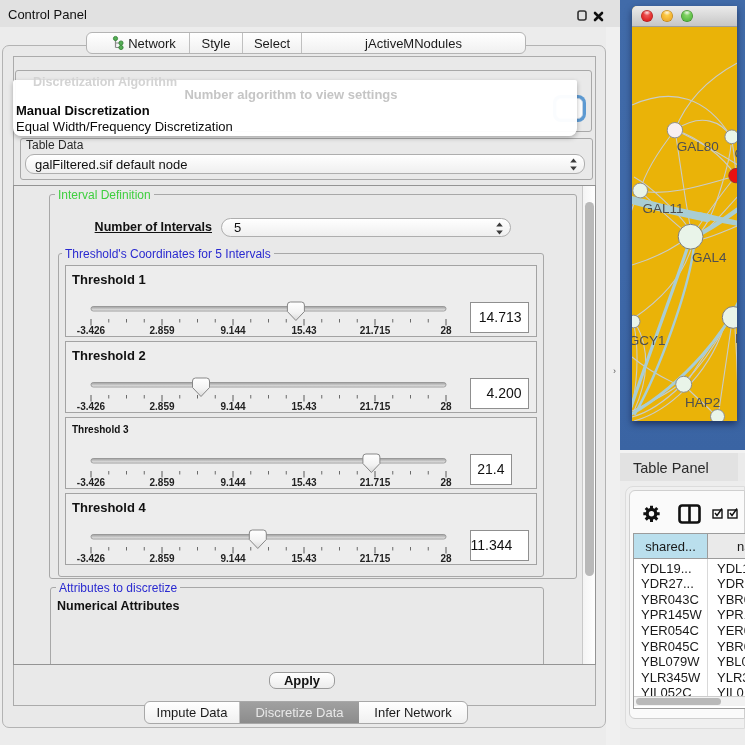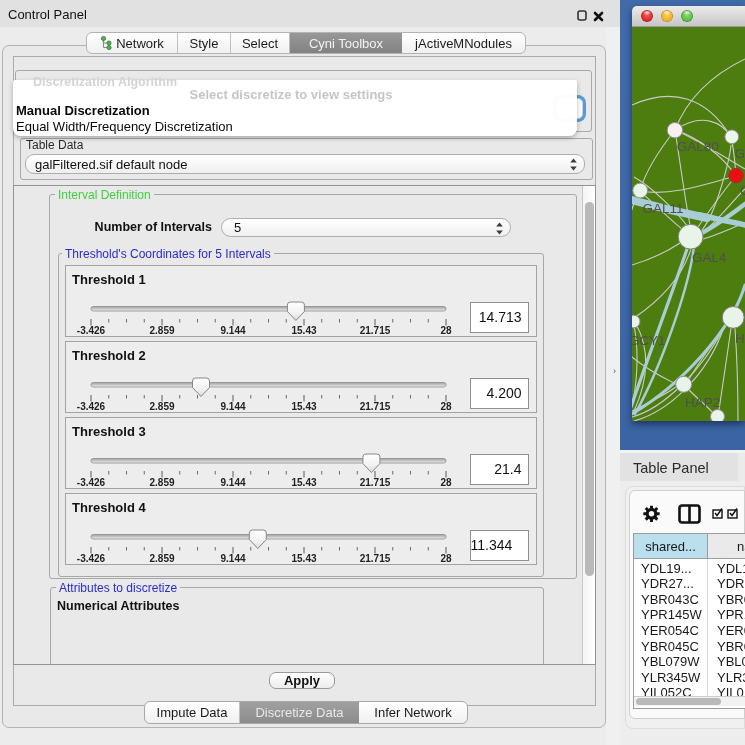--- a/index.html
+++ b/index.html
@@ -53,7 +53,7 @@
   <div class="abs" style="left:3px;top:39px;font-size:13px;color:#0a0a0a;">Equal Width/Frequency Discretization</div>
 </div>
 
-<div class="abs" style="left:86px;top:32px;width:440px;height:22px;border:1px solid #b4b4b4;border-radius:6px;background:linear-gradient(#ffffff,#f0f0f0);display:flex;overflow:hidden;">
+<div class="abs" style="left:86px;top:32px;width:440px;height:22px;border:1px solid #b4b4b4;border-radius:6px;background:linear-gradient(#ffffff,#f0f0f0);display:flex;overflow:hidden;padding-left:12px;">
   <div style="width:91px;display:flex;align-items:center;justify-content:center;border-right:1px solid #c0c0c0;font-size:13px;color:#1a1a1a;">
     <svg width="12" height="16" viewBox="0 0 12 16" style="margin-right:4px;">
       <path d="M3.5,4 L3.5,12.5 M3.5,8 L8.5,8 M3.5,12.5 L8.5,12.5" stroke="#8a8a8a" stroke-width="1.2" fill="none"></path>

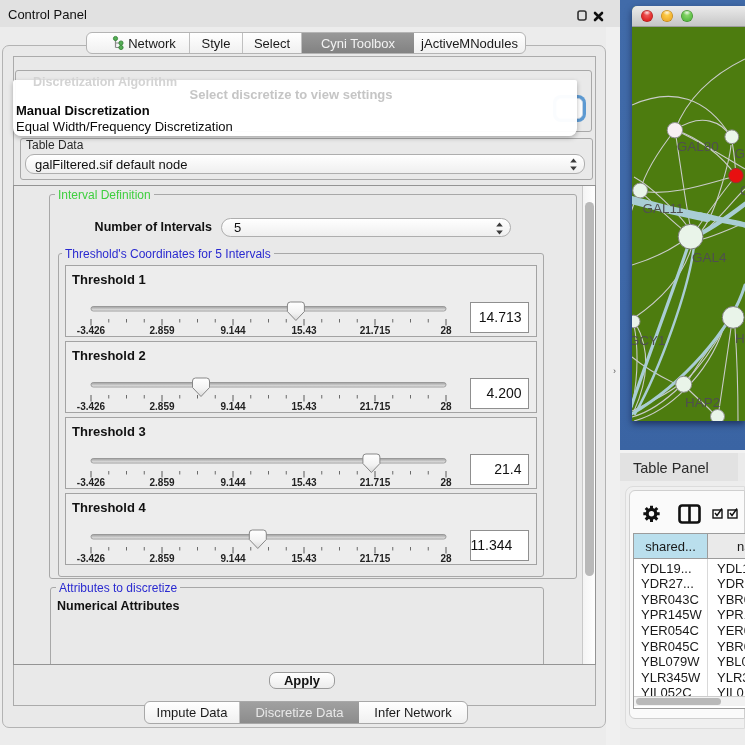--- a/index.html
+++ b/index.html
@@ -63,7 +63,6 @@
     </svg>Network</div>
   <div style="width:53px;display:flex;align-items:center;justify-content:center;border-right:1px solid #c0c0c0;font-size:13px;color:#1a1a1a;">Style</div>
   <div style="width:59px;display:flex;align-items:center;justify-content:center;border-right:1px solid #c0c0c0;font-size:13px;color:#1a1a1a;">Select</div>
-  <div style="width:112px;display:flex;align-items:center;justify-content:center;background:linear-gradient(#989898,#828282);font-size:13px;color:#f2f2f2;">Cyni Toolbox</div>
   <div style="flex:1;display:flex;align-items:center;justify-content:center;font-size:13px;color:#1a1a1a;">jActiveMNodules</div>
 </div>
 

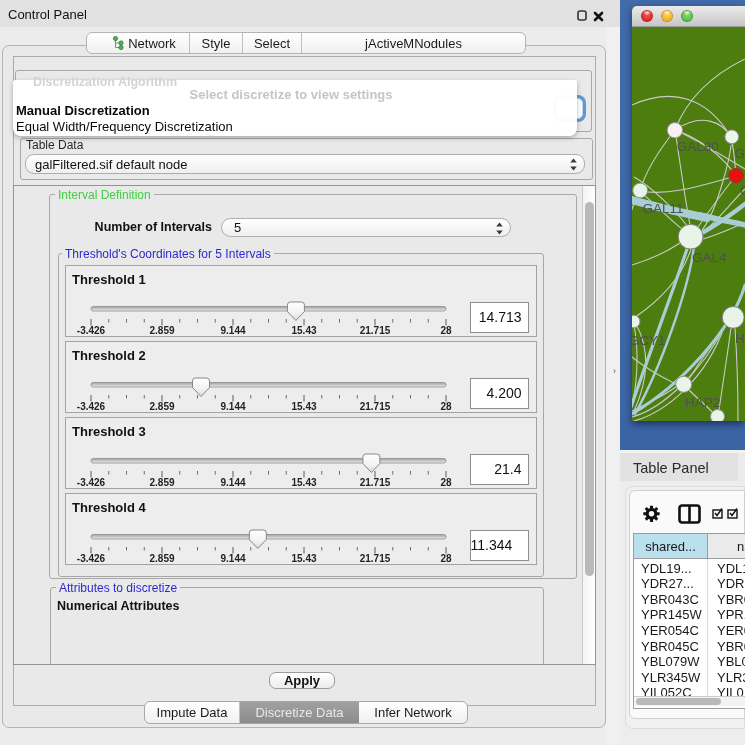--- a/index.html
+++ b/index.html
@@ -48,7 +48,7 @@
 <div class="abs" style="left:556px;top:98px;width:27px;height:21px;border-radius:5px;background:#fff;border:1px solid #c3d3e4;"></div>
 
 <div class="abs" style="left:13px;top:80px;width:564px;height:56px;background:rgba(255,255,255,0.97);border-radius:2px 2px 8px 8px;z-index:20;box-shadow:0 2px 5px rgba(0,0,0,0.28);">
-  <div class="abs" style="left:0;top:7px;width:556px;text-align:center;font-size:13px;font-weight:bold;color:#c5c5c5;">Select discretize to view settings</div>
+  <div class="abs" style="left:0;top:7px;width:556px;text-align:center;font-size:13px;font-weight:bold;color:#c5c5c5;">Number algorithm to view settings</div>
   <div class="abs" style="left:3px;top:23px;font-size:13px;font-weight:bold;color:#0a0a0a;">Manual Discretization</div>
   <div class="abs" style="left:3px;top:39px;font-size:13px;color:#0a0a0a;">Equal Width/Frequency Discretization</div>
 </div>

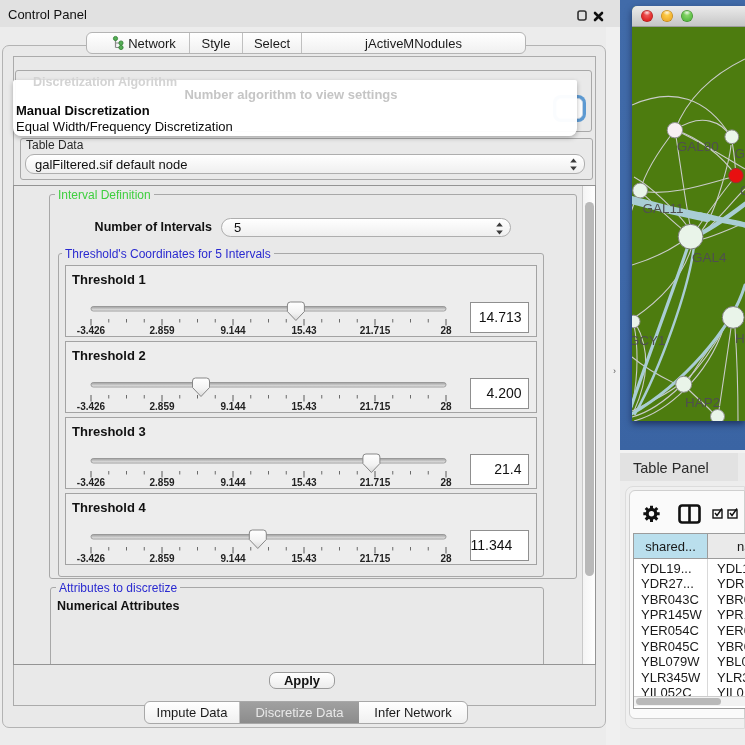--- a/index.html
+++ b/index.html
@@ -255,7 +255,7 @@
 
 <div class="abs" style="left:620px;top:0;width:125px;height:450px;background:linear-gradient(#416ba9 0%, #3e68a8 60%, #3a64a3 100%);"></div>
 
-<div class="abs" style="left:632px;top:6px;width:113px;height:415px;border-radius:5px 0 0 0;box-shadow:0 3px 7px rgba(0,0,30,0.5);overflow:hidden;background:#4d7c0f;">
+<div class="abs" style="left:632px;top:6px;width:105px;height:415px;border-radius:5px 0 0 0;box-shadow:0 3px 7px rgba(0,0,30,0.5);overflow:hidden;background:#eab308;">
   <div class="abs" style="left:0;top:0;width:113px;height:21px;background:linear-gradient(#ebebeb,#c6c6c6);border-bottom:1px solid #9c9c9c;">
     <div class="abs" style="left:9px;top:4px;width:12px;height:12px;border-radius:50%;background:radial-gradient(ellipse 60% 40% at 50% 22%,rgba(255,255,255,0.85),rgba(255,255,255,0) 55%),radial-gradient(circle at 50% 40%,#f06060,#dd2222 65%,#a81010);box-shadow:inset 0 0 0 0.5px #992222;"></div>
     <div class="abs" style="left:29px;top:4px;width:12px;height:12px;border-radius:50%;background:radial-gradient(ellipse 60% 40% at 50% 22%,rgba(255,255,255,0.85),rgba(255,255,255,0) 55%),radial-gradient(circle at 50% 40%,#ffd24e,#efad2d 65%,#bf7d08);box-shadow:inset 0 0 0 0.5px #a97716;"></div>

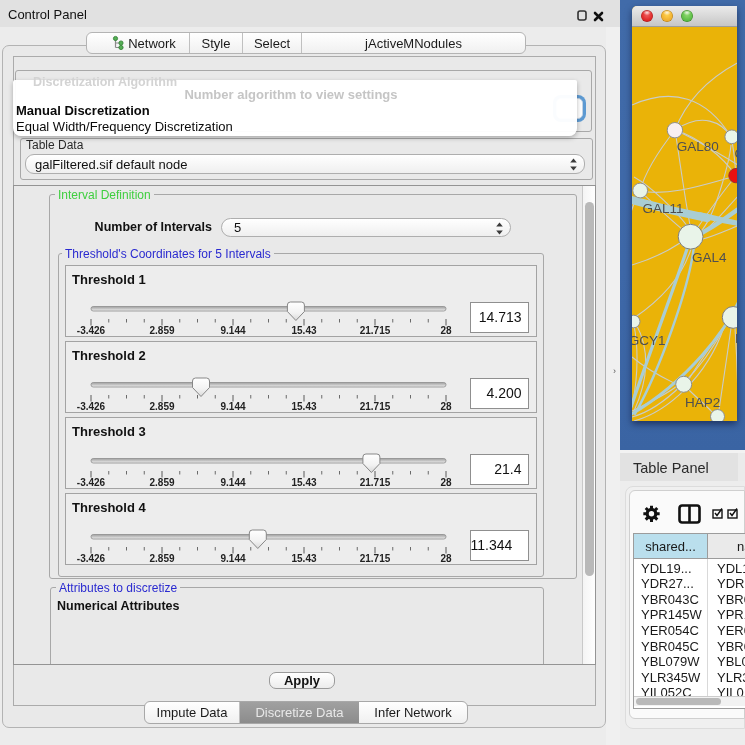--- a/index.html
+++ b/index.html
@@ -84,7 +84,7 @@
   <div class="abs" style="left:35px;top:8px;width:528px;height:385px;border:1px solid #a8a8a8;border-radius:3px;"></div>
   <div class="abs" style="left:41px;top:2px;font-size:12px;color:#3fcf3f;background:#e9e9e9;padding:0 3px;">Interval Definition</div>
 
-  <div class="abs" style="left:0;top:34px;width:198px;text-align:right;font-size:12.5px;font-weight:bold;color:#111;">Number of Intervals</div>
+  <div class="abs" style="left:0;top:34px;width:198px;text-align:right;font-size:12.5px;font-weight:bold;color:#111;text-decoration:underline;">Number of Intervals</div>
   <div class="abs" style="left:207px;top:31.5px;width:290px;height:19.5px;border:1px solid #aeaeae;border-radius:10px;background:linear-gradient(#ffffff,#efefef);">
     <div class="abs" style="left:12px;top:1.5px;font-size:13px;color:#111;">5</div>
     <svg class="abs" style="right:6px;top:3px;" width="9" height="13" viewBox="0 0 9 13">

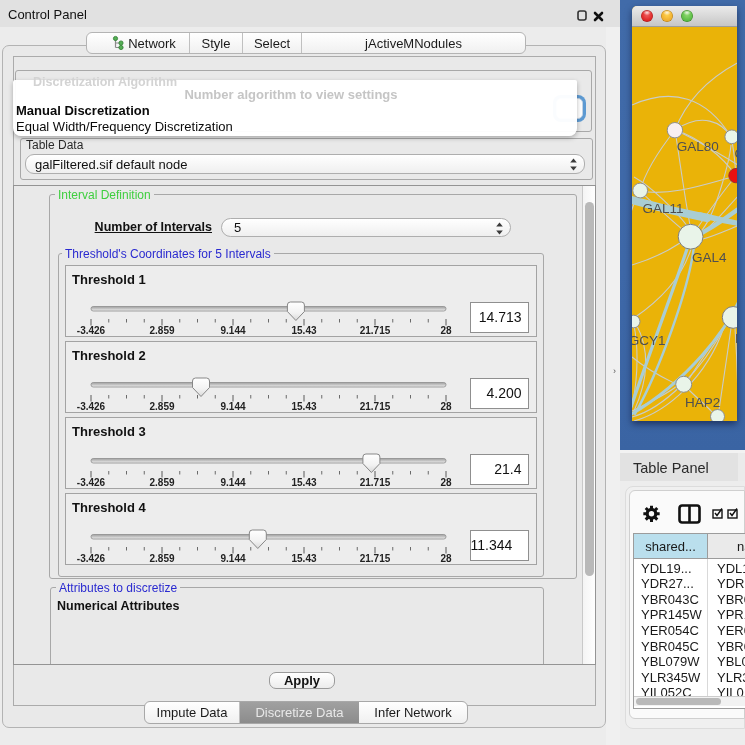--- a/index.html
+++ b/index.html
@@ -169,7 +169,7 @@
   </div>
 
   <div class="abs" style="left:51px;top:230.5px;width:471.5px;height:72.5px;background:#ededed;border:1px solid #a3a3a3;">
-    <div class="abs" style="left:6px;top:6px;font-size:13px;font-weight:bold;color:#111;">Threshold 3</div>
+    <div class="abs" style="left:6px;top:6px;font-size:10px;font-weight:bold;color:#111;">Threshold 3</div>
     <svg class="abs" style="left:0;top:0;" width="400" height="72" viewBox="0 0 400 72">
       <rect x="25" y="40.5" width="355" height="4.5" rx="2.2" fill="url(#trackg)" stroke="#8e8e8e" stroke-width="0.8"></rect>
       <line x1="25" y1="53" x2="25" y2="59.5" stroke="#5a5a5a" stroke-width="1"></line>

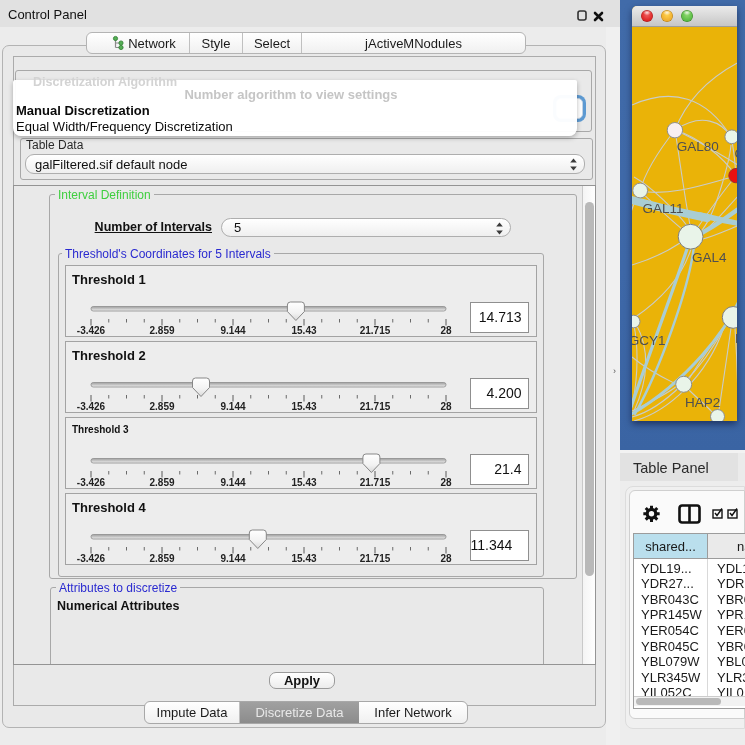--- a/index.html
+++ b/index.html
@@ -201,7 +201,7 @@
       <div class="abs" style="left:208px;top:59px;width:60px;text-align:center;font-size:10px;font-weight:bold;color:#222;">15.43</div>
       <div class="abs" style="left:279px;top:59px;width:60px;text-align:center;font-size:10px;font-weight:bold;color:#222;">21.715</div>
       <div class="abs" style="left:350px;top:59px;width:60px;text-align:center;font-size:10px;font-weight:bold;color:#222;">28</div>
-    <div class="abs" style="left:403.5px;top:36.5px;width:59px;height:31px;background:#fff;border:1px solid #8f8f8f;font-size:14px;color:#111;text-align:right;line-height:29px;padding-right:6px;">21.4</div>
+    <div class="abs" style="left:403.5px;top:36.5px;width:42px;height:31px;background:#fff;border:1px solid #8f8f8f;font-size:14px;color:#111;text-align:right;line-height:29px;padding-right:6px;">21.4</div>
   </div>
 
   <div class="abs" style="left:51px;top:306.5px;width:471.5px;height:72.5px;background:#ededed;border:1px solid #a3a3a3;">

